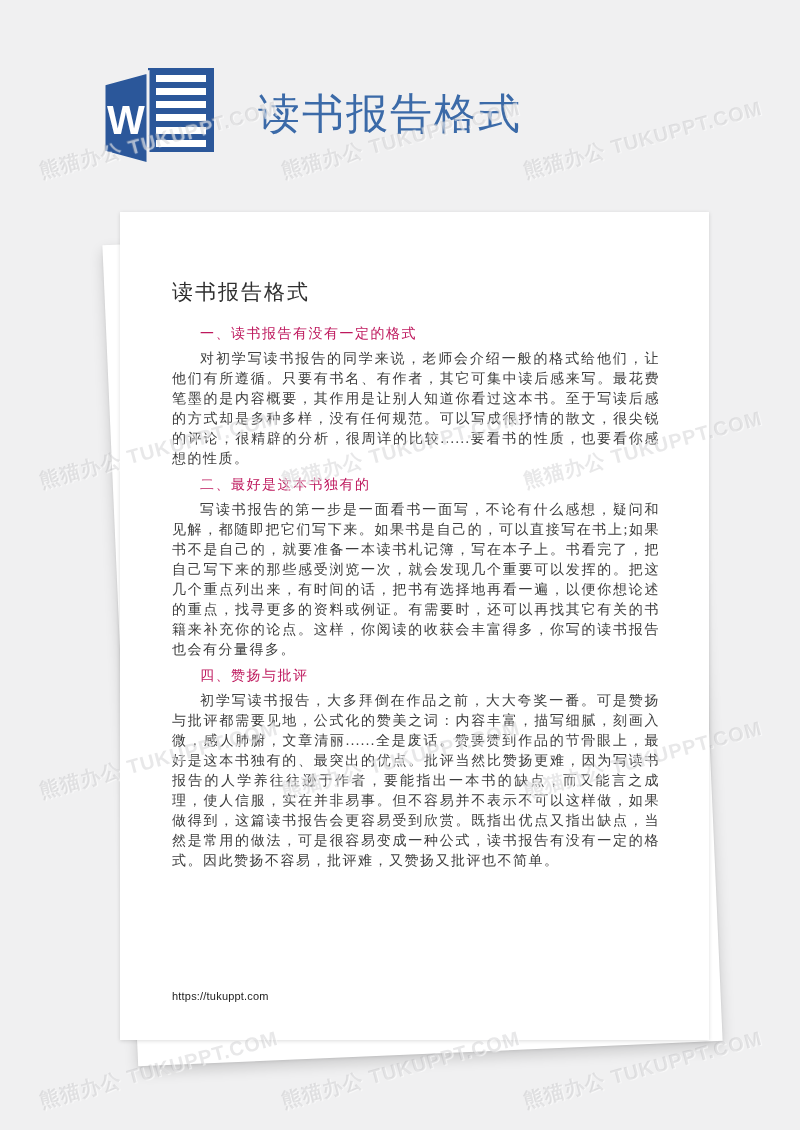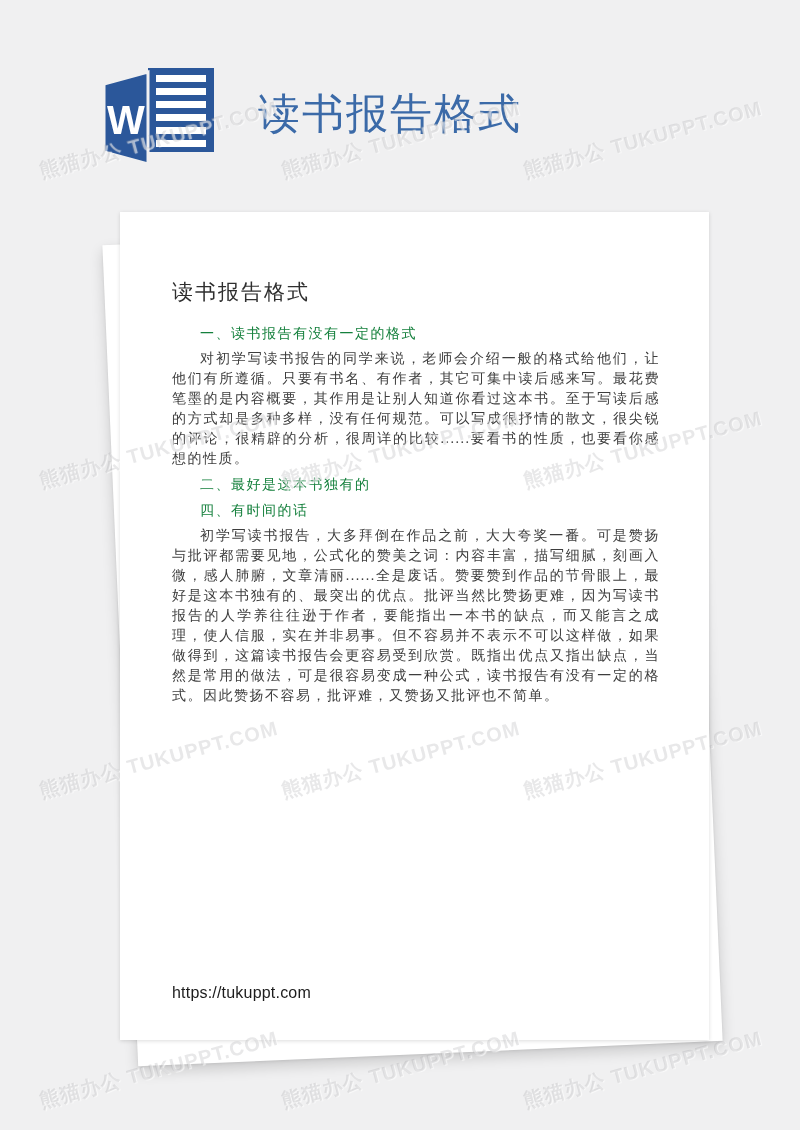--- a/index.html
+++ b/index.html
@@ -59,7 +59,7 @@
     font-size:14px;
     letter-spacing:1.5px;
     line-height:20px;
-    color:#15803d;
+    color:#be185d;
   }
   .doc-para{
     margin:0 0 6px 0;

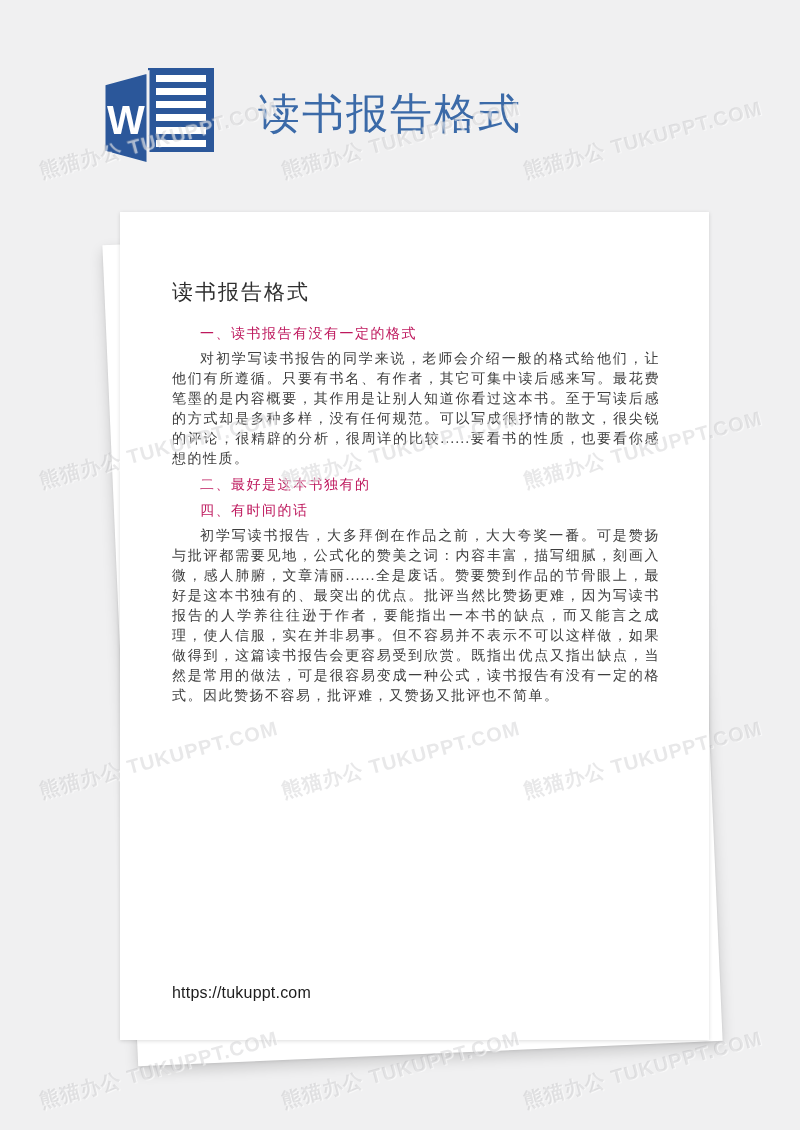--- a/index.html
+++ b/index.html
@@ -142,6 +142,7 @@
 
     <div class="doc-section">
       <div class="doc-heading">二、最好是这本书独有的</div>
+      <p class="doc-para">写读书报告的第一步是一面看书一面写，不论有什么感想，疑问和见解，都随即把它们写下来。如果书是自己的，可以直接写在书上;如果书不是自己的，就要准备一本读书札记簿，写在本子上。书看完了，把自己写下来的那些感受浏览一次，就会发现几个重要可以发挥的。把这几个重点列出来，有时间的话，把书有选择地再看一遍，以便你想论述的重点，找寻更多的资料或例证。有需要时，还可以再找其它有关的书籍来补充你的论点。这样，你阅读的收获会丰富得多，你写的读书报告也会有分量得多。</p>
     </div>
 
     <div class="doc-section">

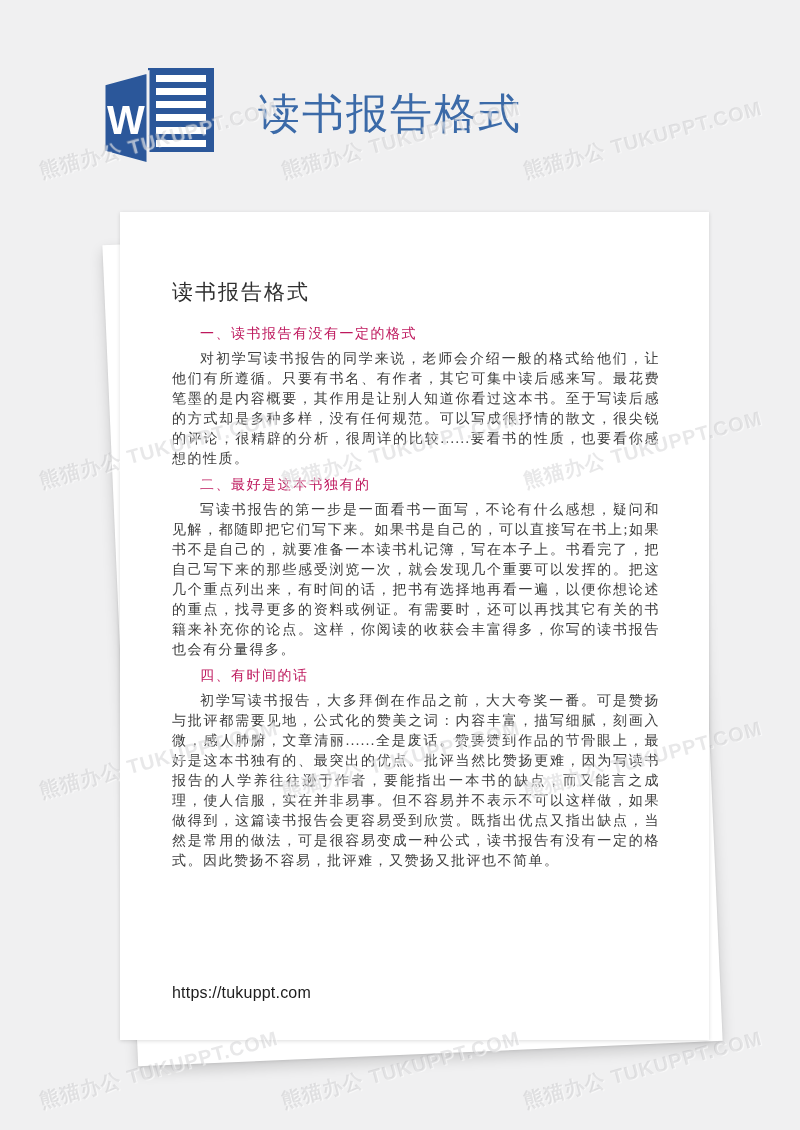--- a/index.html
+++ b/index.html
@@ -149,7 +149,7 @@
     </div>
 
     <div class="doc-section">
-      <div class="doc-heading">四、有时间的话</div>
+      <div class="doc-heading">四、赞扬与批评</div>
       <p class="doc-para">初学写读书报告，大多拜倒在作品之前，大大夸奖一番。可是赞扬与批评都需要见地，公式化的赞美之词：内容丰富，描写细腻，刻画入微，感人肺腑，文章清丽......全是废话。赞要赞到作品的节骨眼上，最好是这本书独有的、最突出的优点。批评当然比赞扬更难，因为写读书报告的人学养往往逊于作者，要能指出一本书的缺点，而又能言之成理，使人信服，实在并非易事。但不容易并不表示不可以这样做，如果做得到，这篇读书报告会更容易受到欣赏。既指出优点又指出缺点，当然是常用的做法，可是很容易变成一种公式，读书报告有没有一定的格式。因此赞扬不容易，批评难，又赞扬又批评也不简单。</p>
     </div>
 

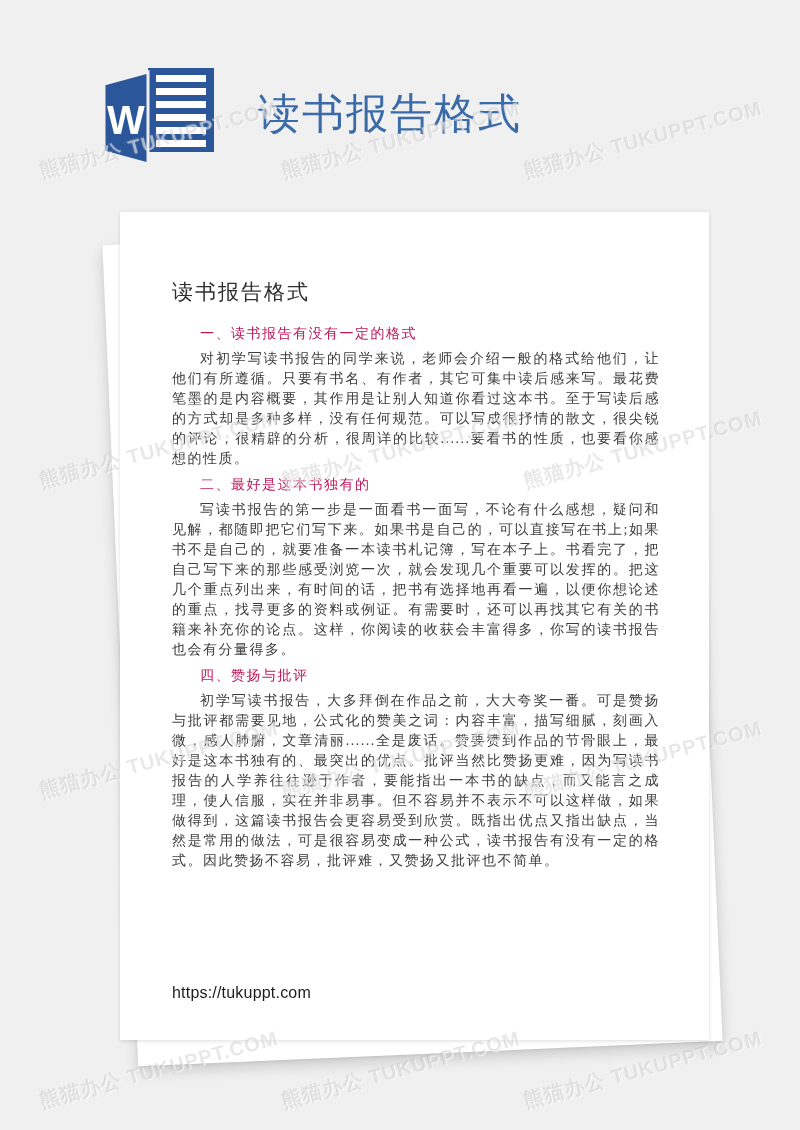--- a/index.html
+++ b/index.html
@@ -74,7 +74,7 @@
   .doc-footer{
     position:absolute;left:52px;bottom:38px;
     font-family:"Liberation Sans",sans-serif;
-    font-size:16px;
+    font-size:11px;
     color:#1c1c1c;
     letter-spacing:0.2px;
   }

